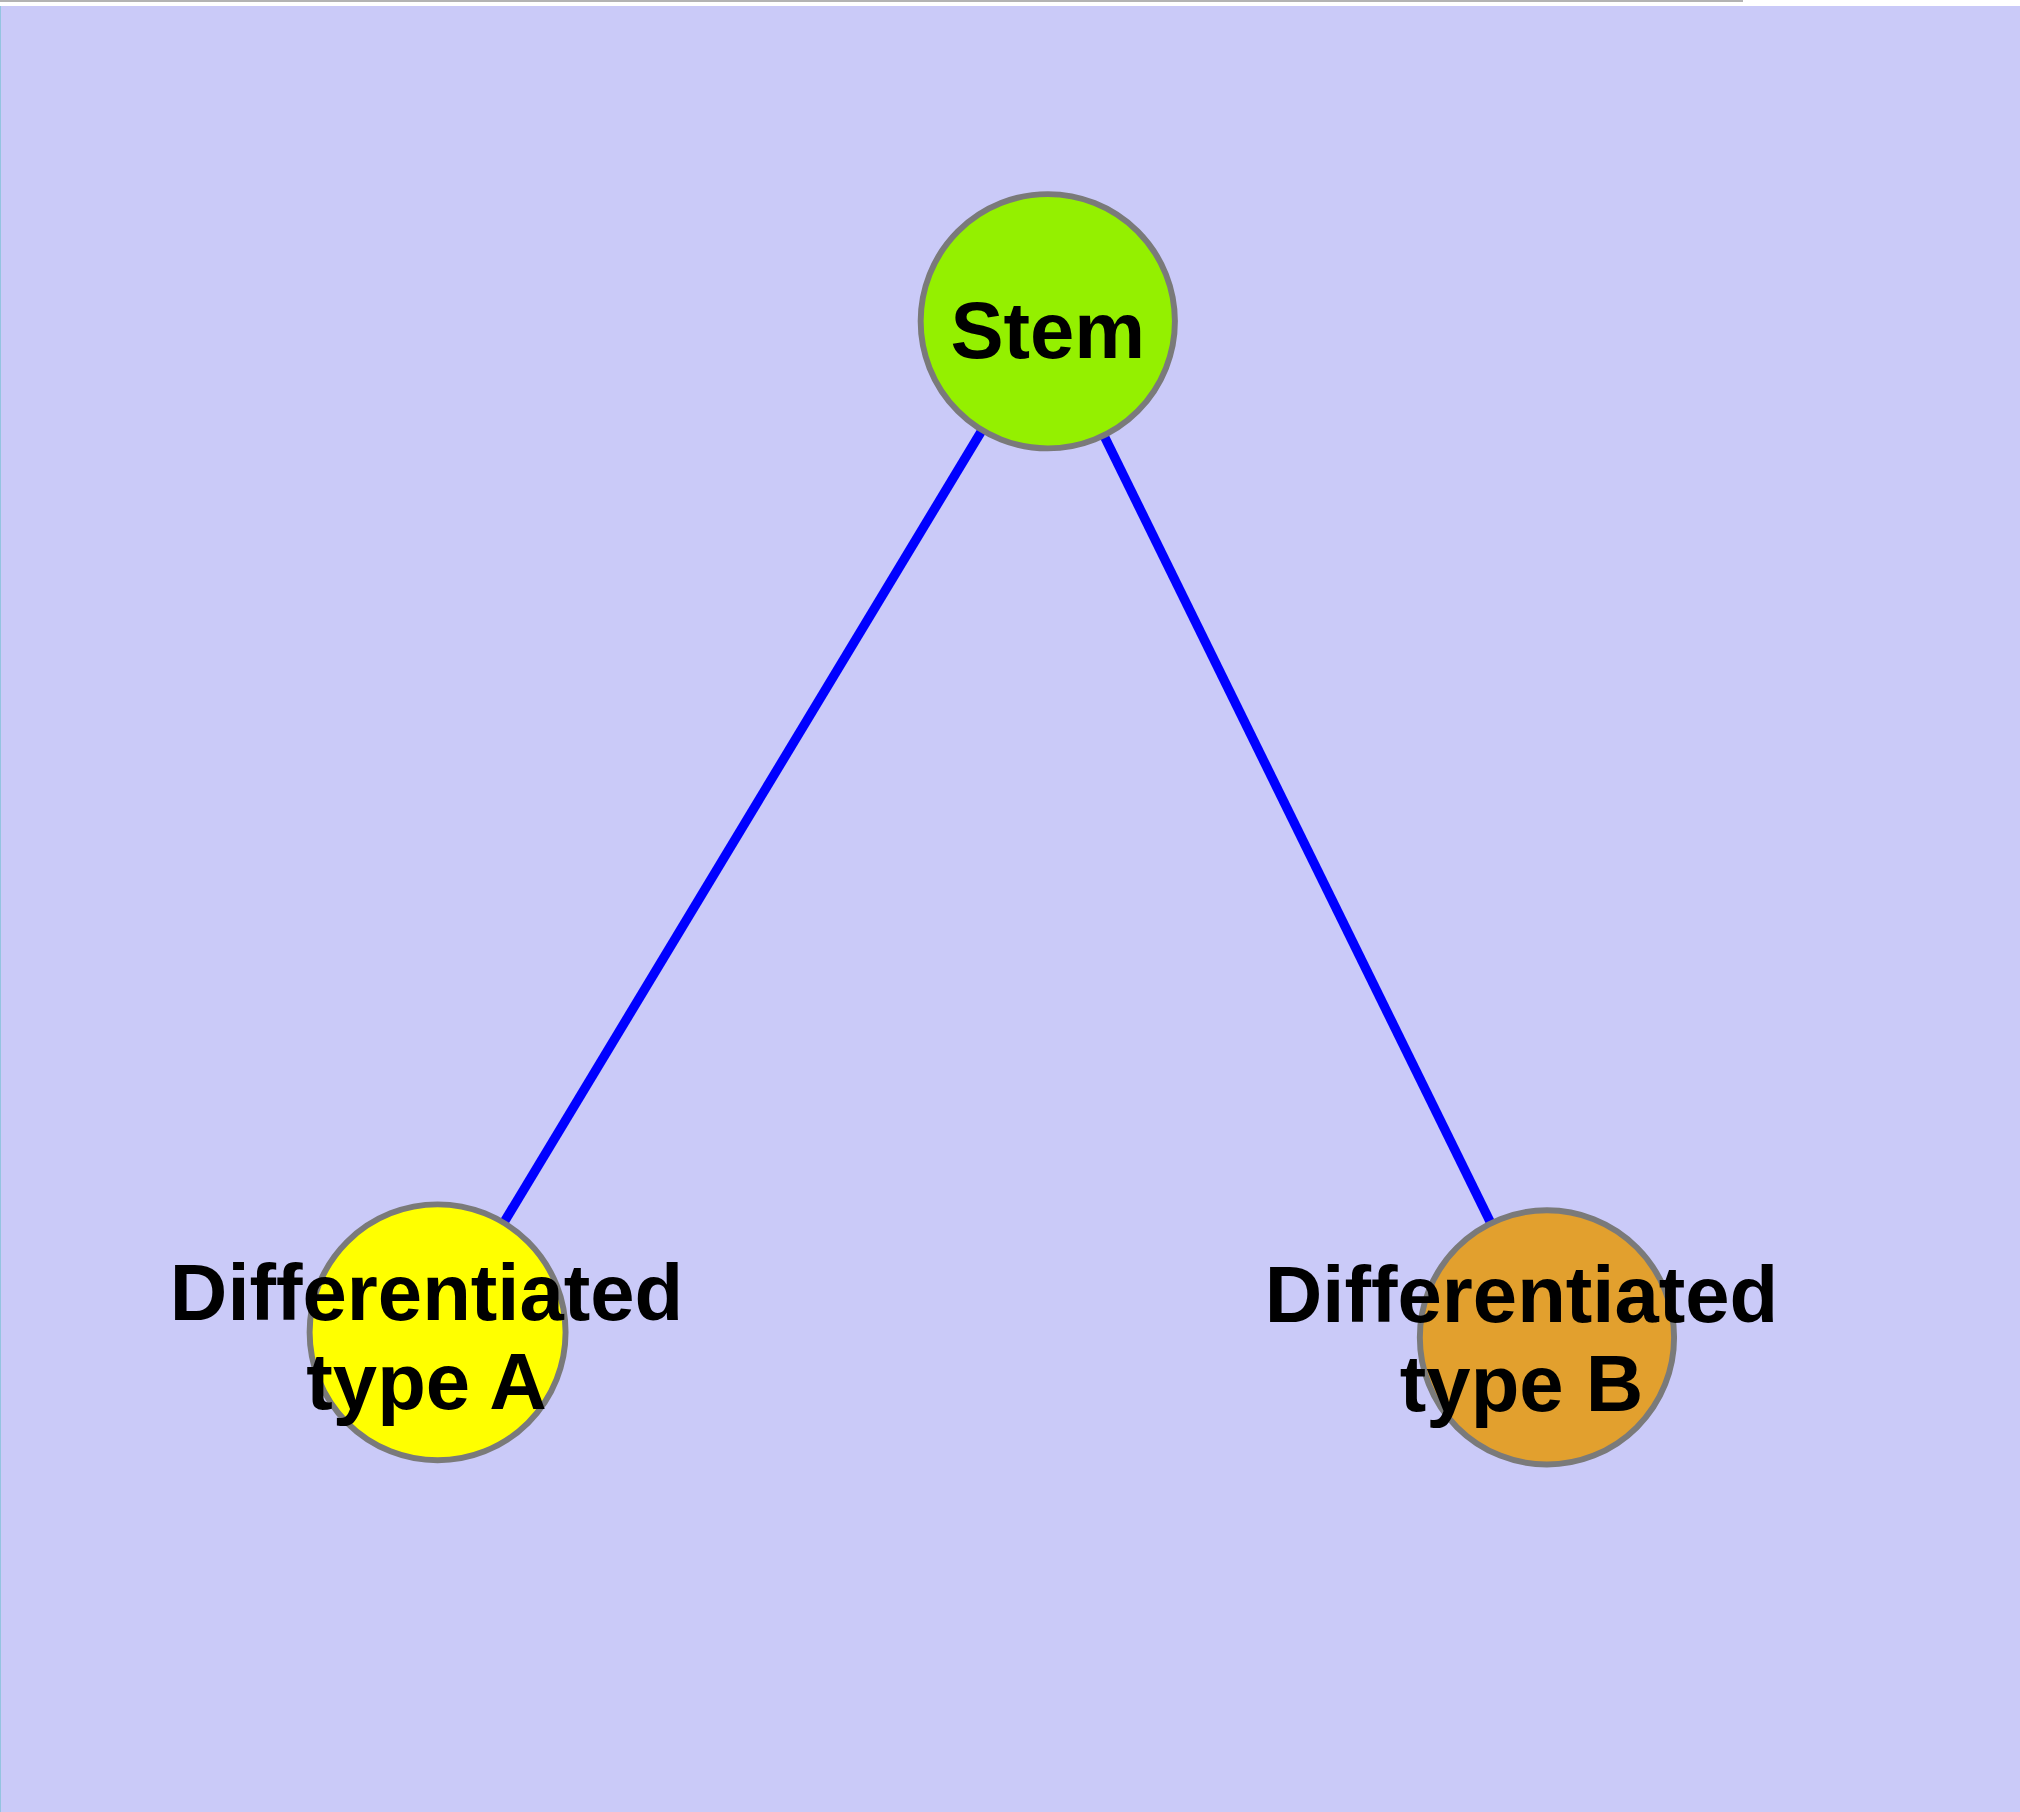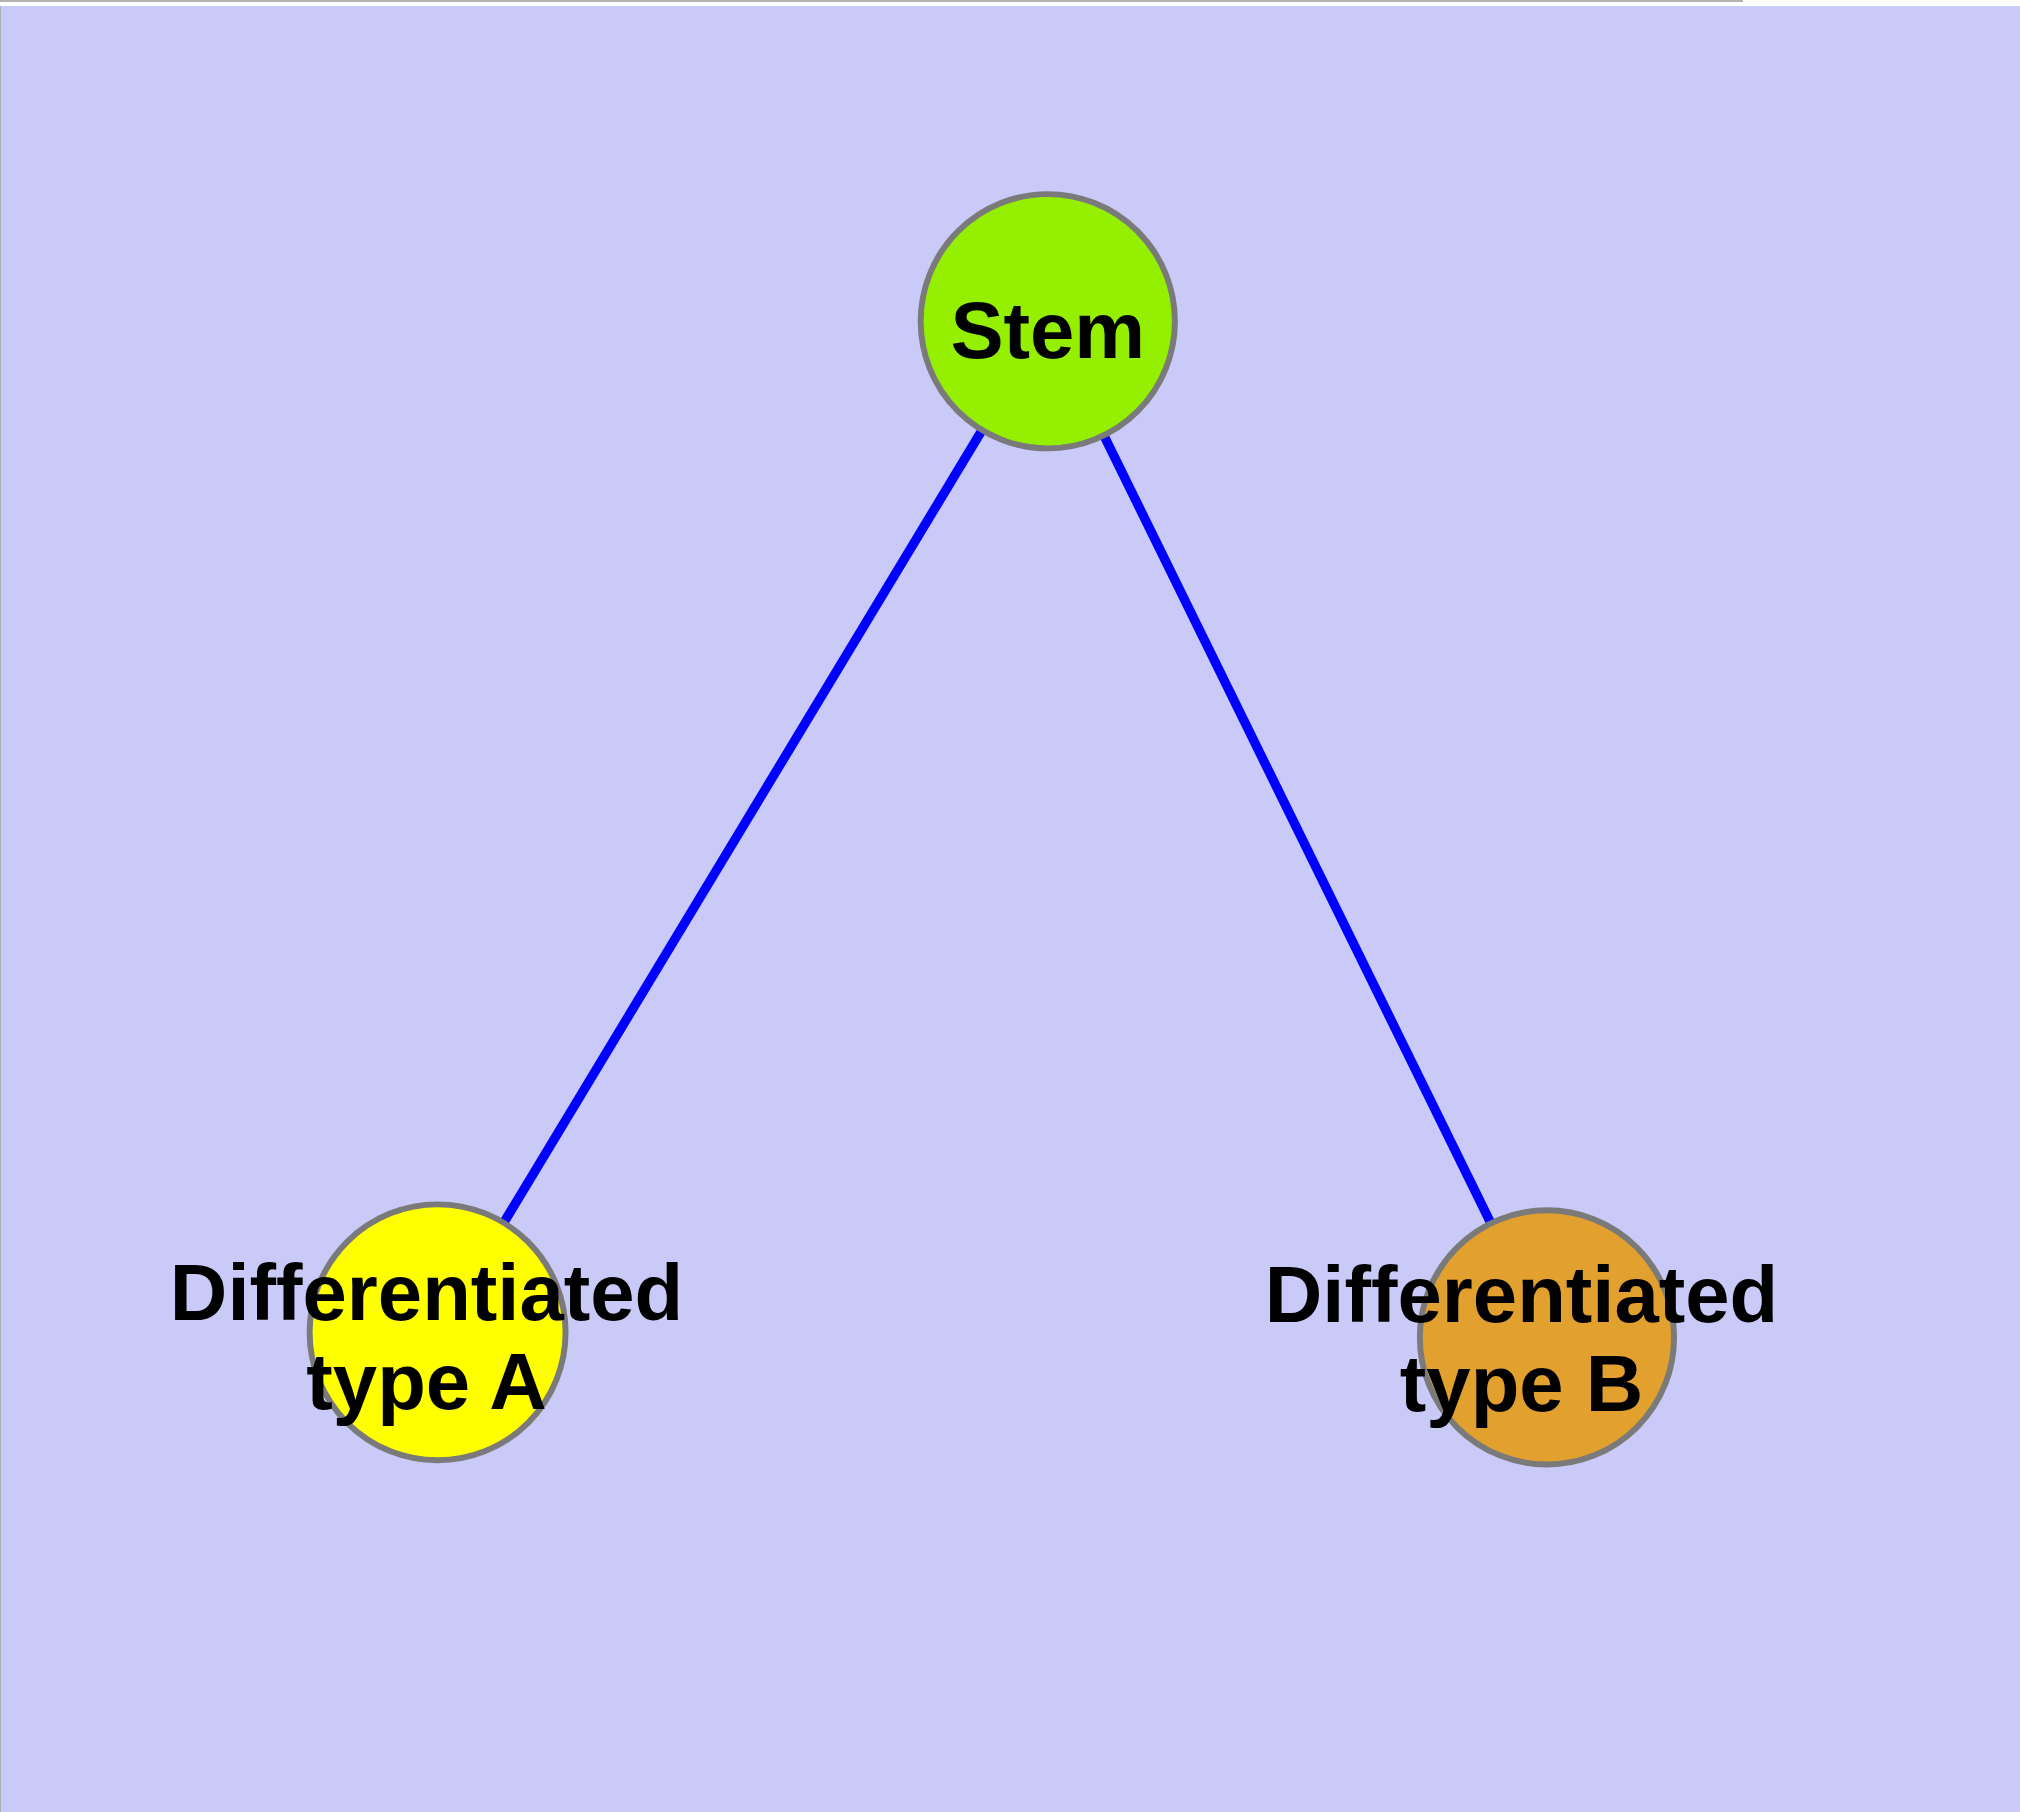--- a/index.html
+++ b/index.html
@@ -9,7 +9,7 @@
     background: #ffffff;
     font-family: "Liberation Sans", "DejaVu Sans", sans-serif;
   }
-  .screen { position: relative; width: 1743px; height: 1812px; background: #4d7c0f; }
+  .screen { position: relative; width: 1743px; height: 1812px; background: #14b8a6; }
   .top-edge  { position: absolute; top: 0; left: 0; width: 100%; height: 1.7px; }
   .top-strip { position: absolute; top: 1.7px; left: 0; width: 100%; height: 4.2px; }
   .graph-svg { position: absolute; top: 6px; left: 0; display: block; }

